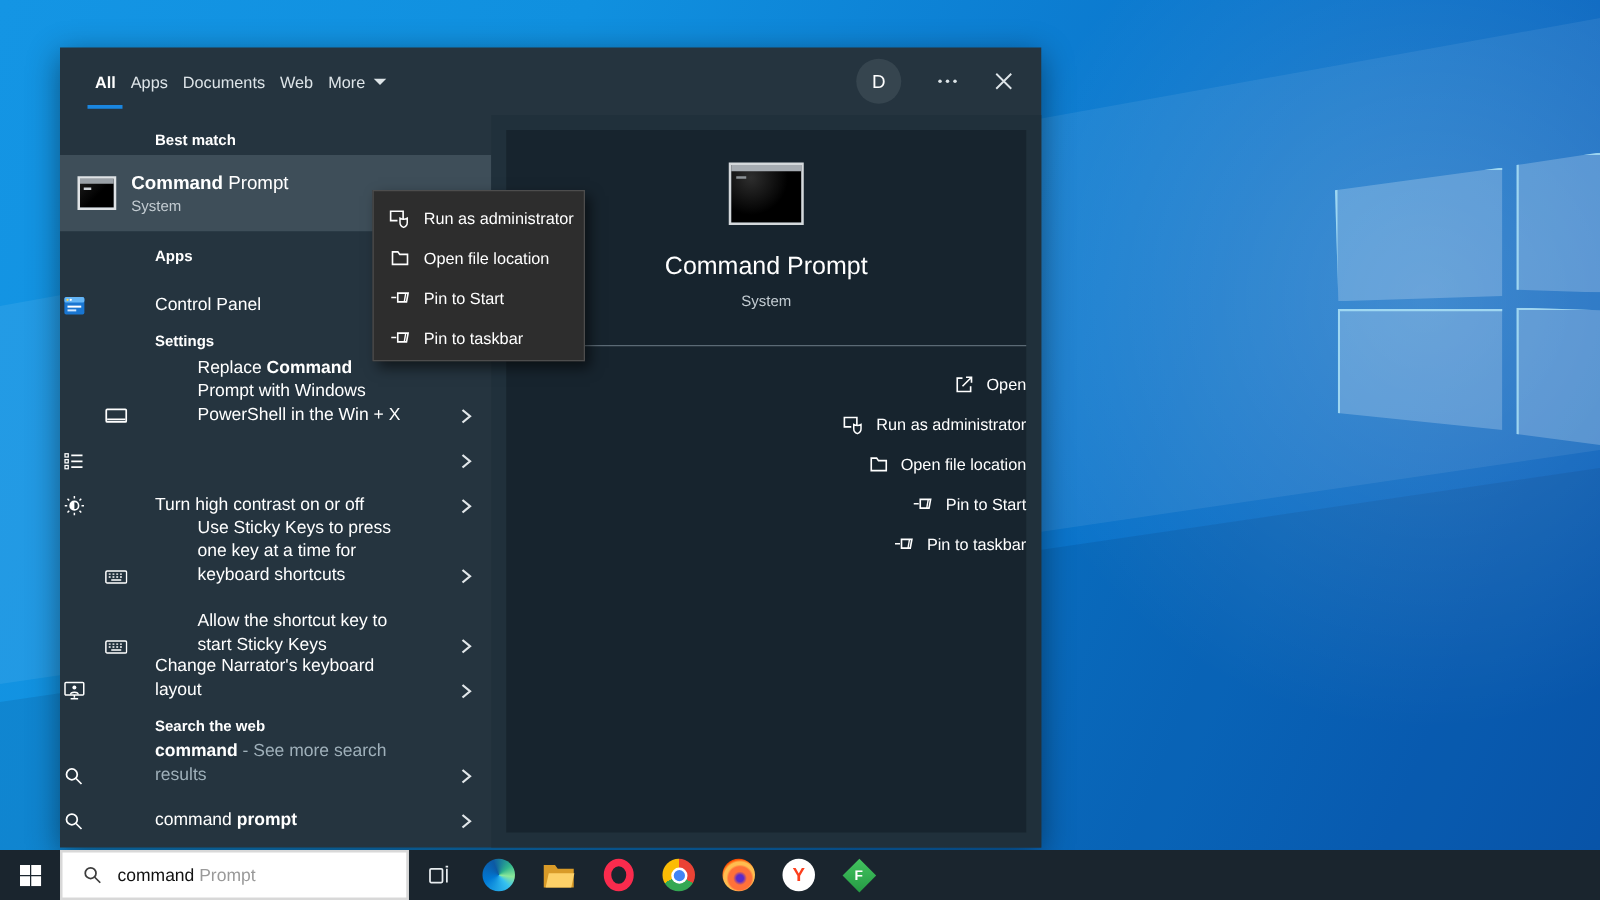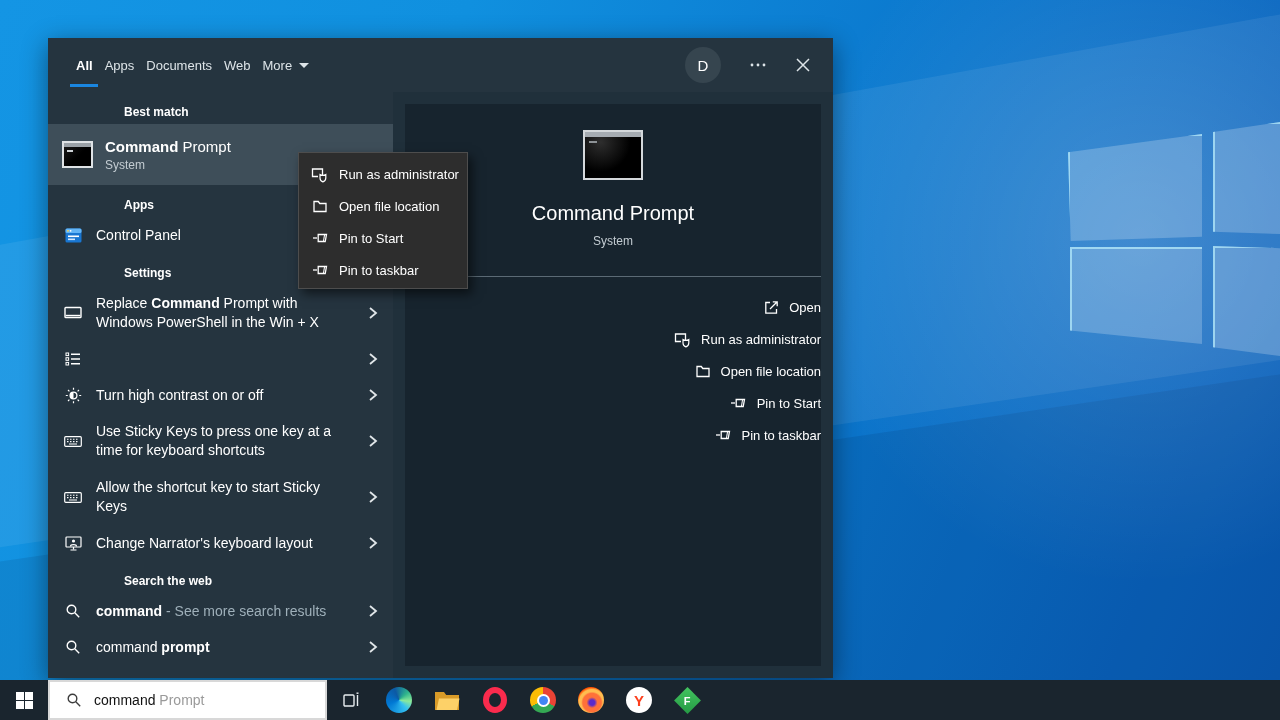--- a/index.html
+++ b/index.html
@@ -41,7 +41,7 @@
   
   .left-panel { position:absolute; left:0; top:54px; width:345px; bottom:0; }
   .section-header { padding:13px 0 5px 28px; font-size:12px; font-weight:bold; color:#fff; height:32px;margin-left:48px; }
-  .row { display:flex; align-items:center; padding:0 12px 0 14px; font-size:14px; color:#fff; }
+  .row { display:flex; align-items:flex-end; padding:0 12px 0 0; font-size:14px; color:#fff;gap:42px; }
   .row .ic-col { width:22px; display:flex; justify-content:center; flex:0 0 22px; }
   .row .lbl { margin-left:12px; flex:1; line-height:19px; max-width:252px; }
   .row .chev { margin-left:auto; flex:0 0 16px; }

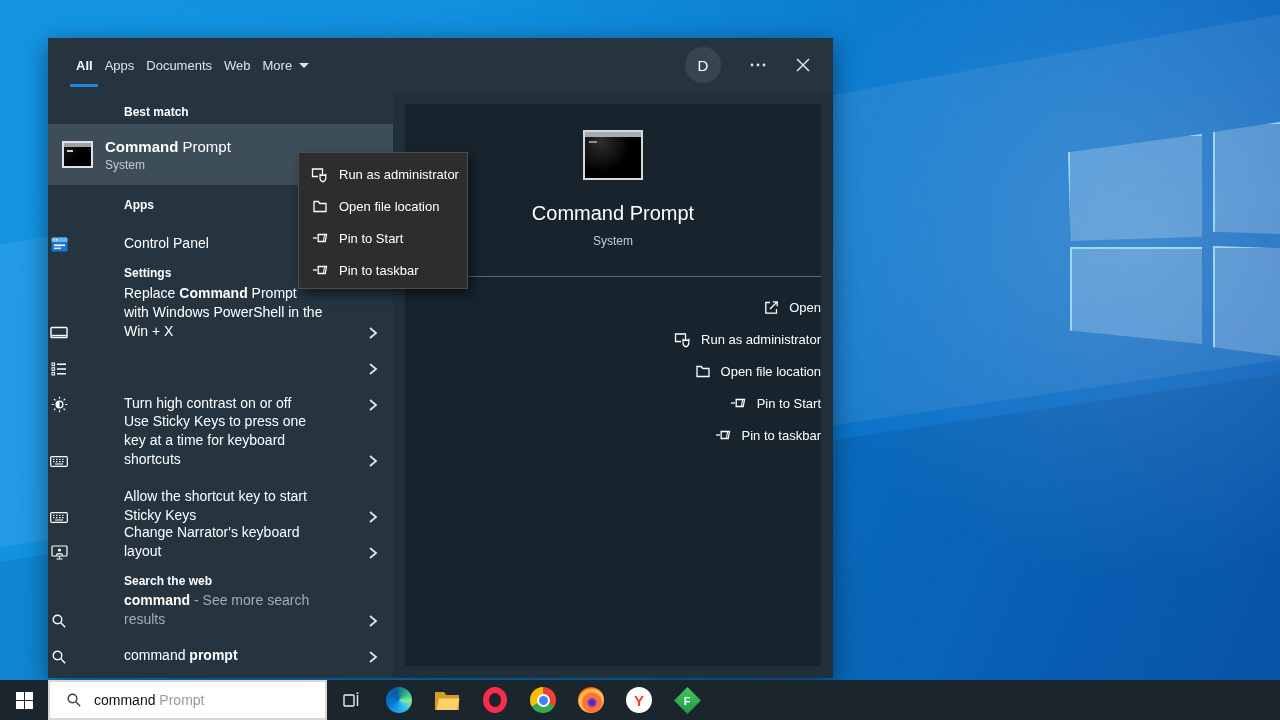--- a/index.html
+++ b/index.html
@@ -45,7 +45,7 @@
   .row .ic-col { width:22px; display:flex; justify-content:center; flex:0 0 22px; }
   .row .lbl { margin-left:12px; flex:1; line-height:19px; max-width:252px; }
   .row .chev { margin-left:auto; flex:0 0 16px; }
-  .h36 { height:36px; } .h56 { height:56px; }
+  .h36 { height:36px; } .h56 { height:56px;margin-left:34px; }
   .dim { color:#9fb0ba; }
   .best-row { height:61px; background:#3e4e59; display:flex; align-items:center; padding:0 12px 0 14px; }
   .best-title { font-size:15px; margin-left:12px; }

